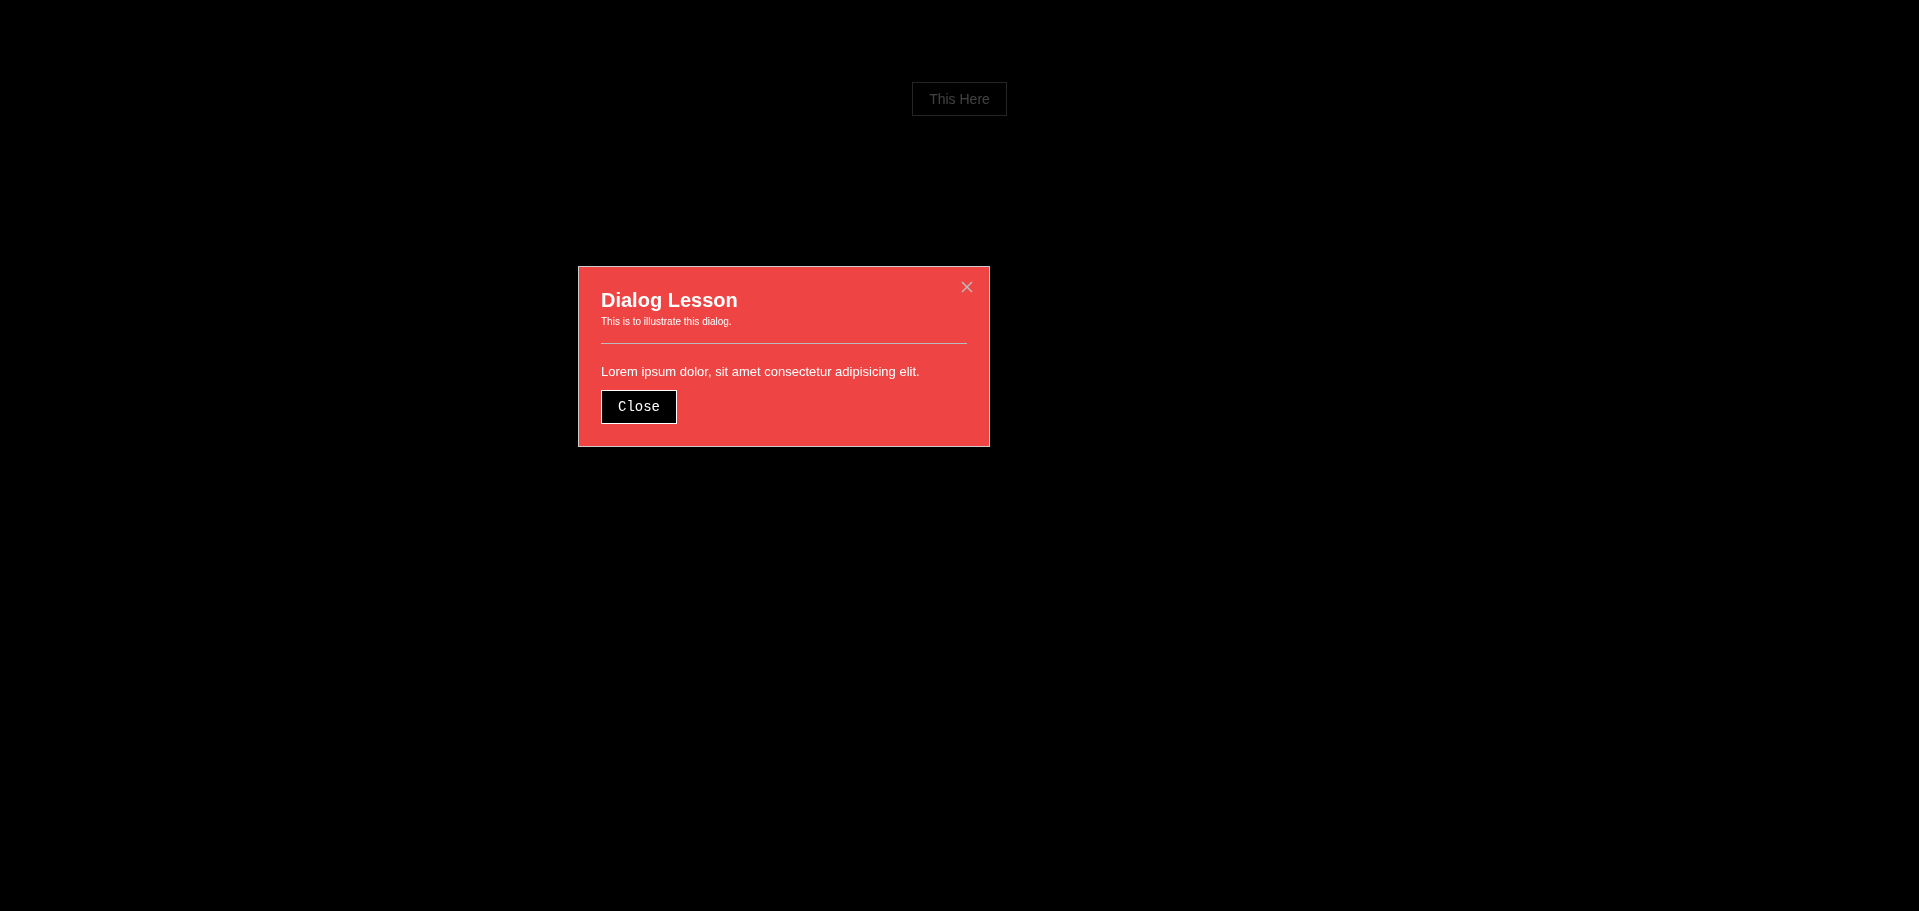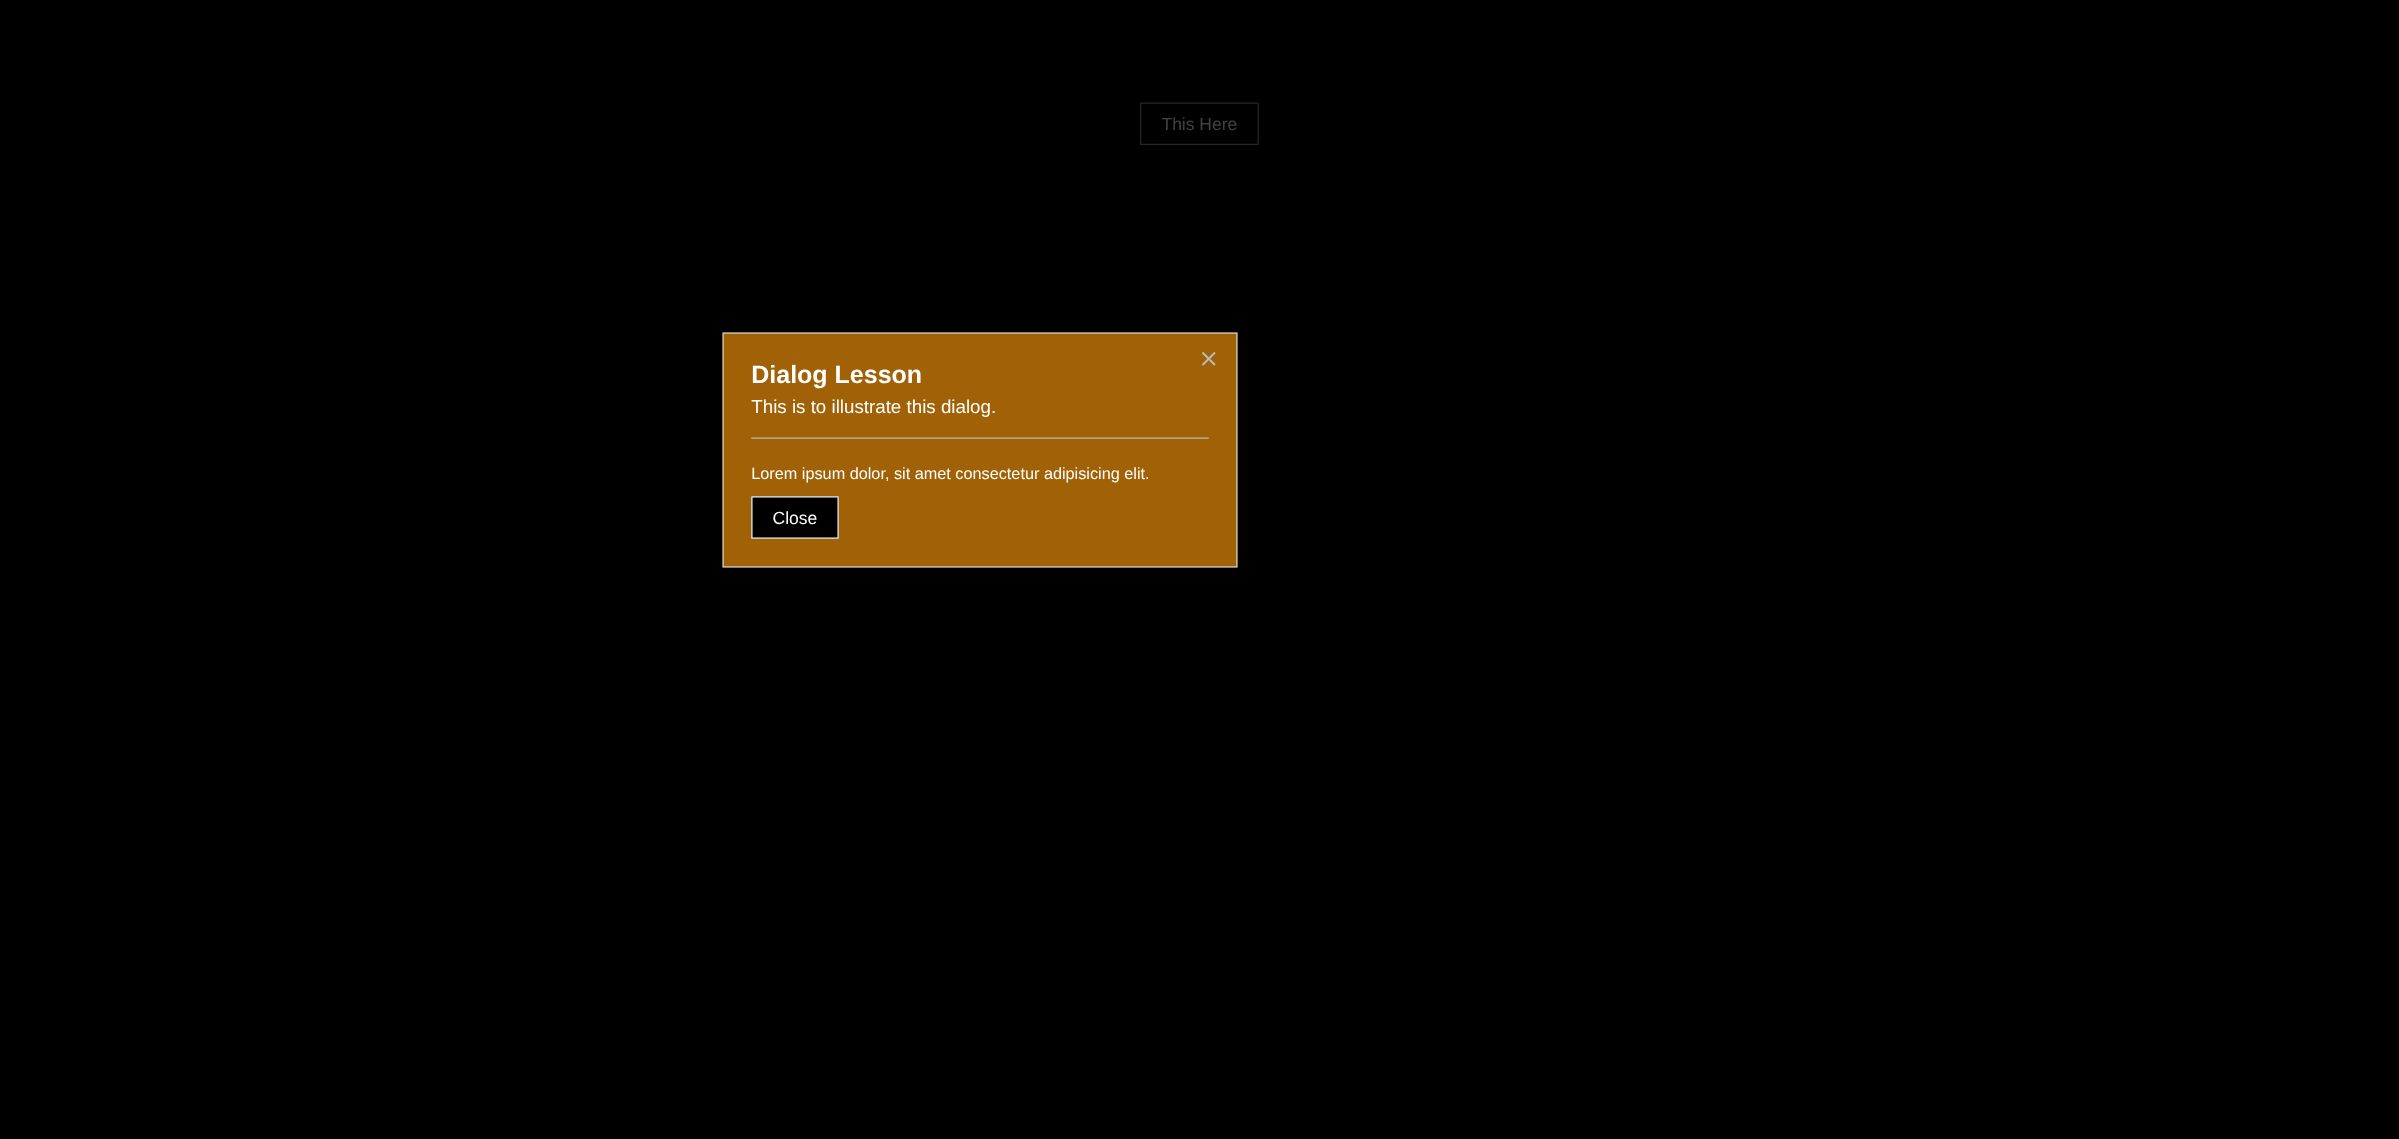--- a/index.html
+++ b/index.html
@@ -51,7 +51,7 @@
       left: 578px;
       top: 266px;
       width: 412px;
-      background-color: #a16207;
+      background-color: #ef4444;
       border: 1px solid #cccccc;
       padding: 20px 22px 22px 22px;
       z-index: 10;

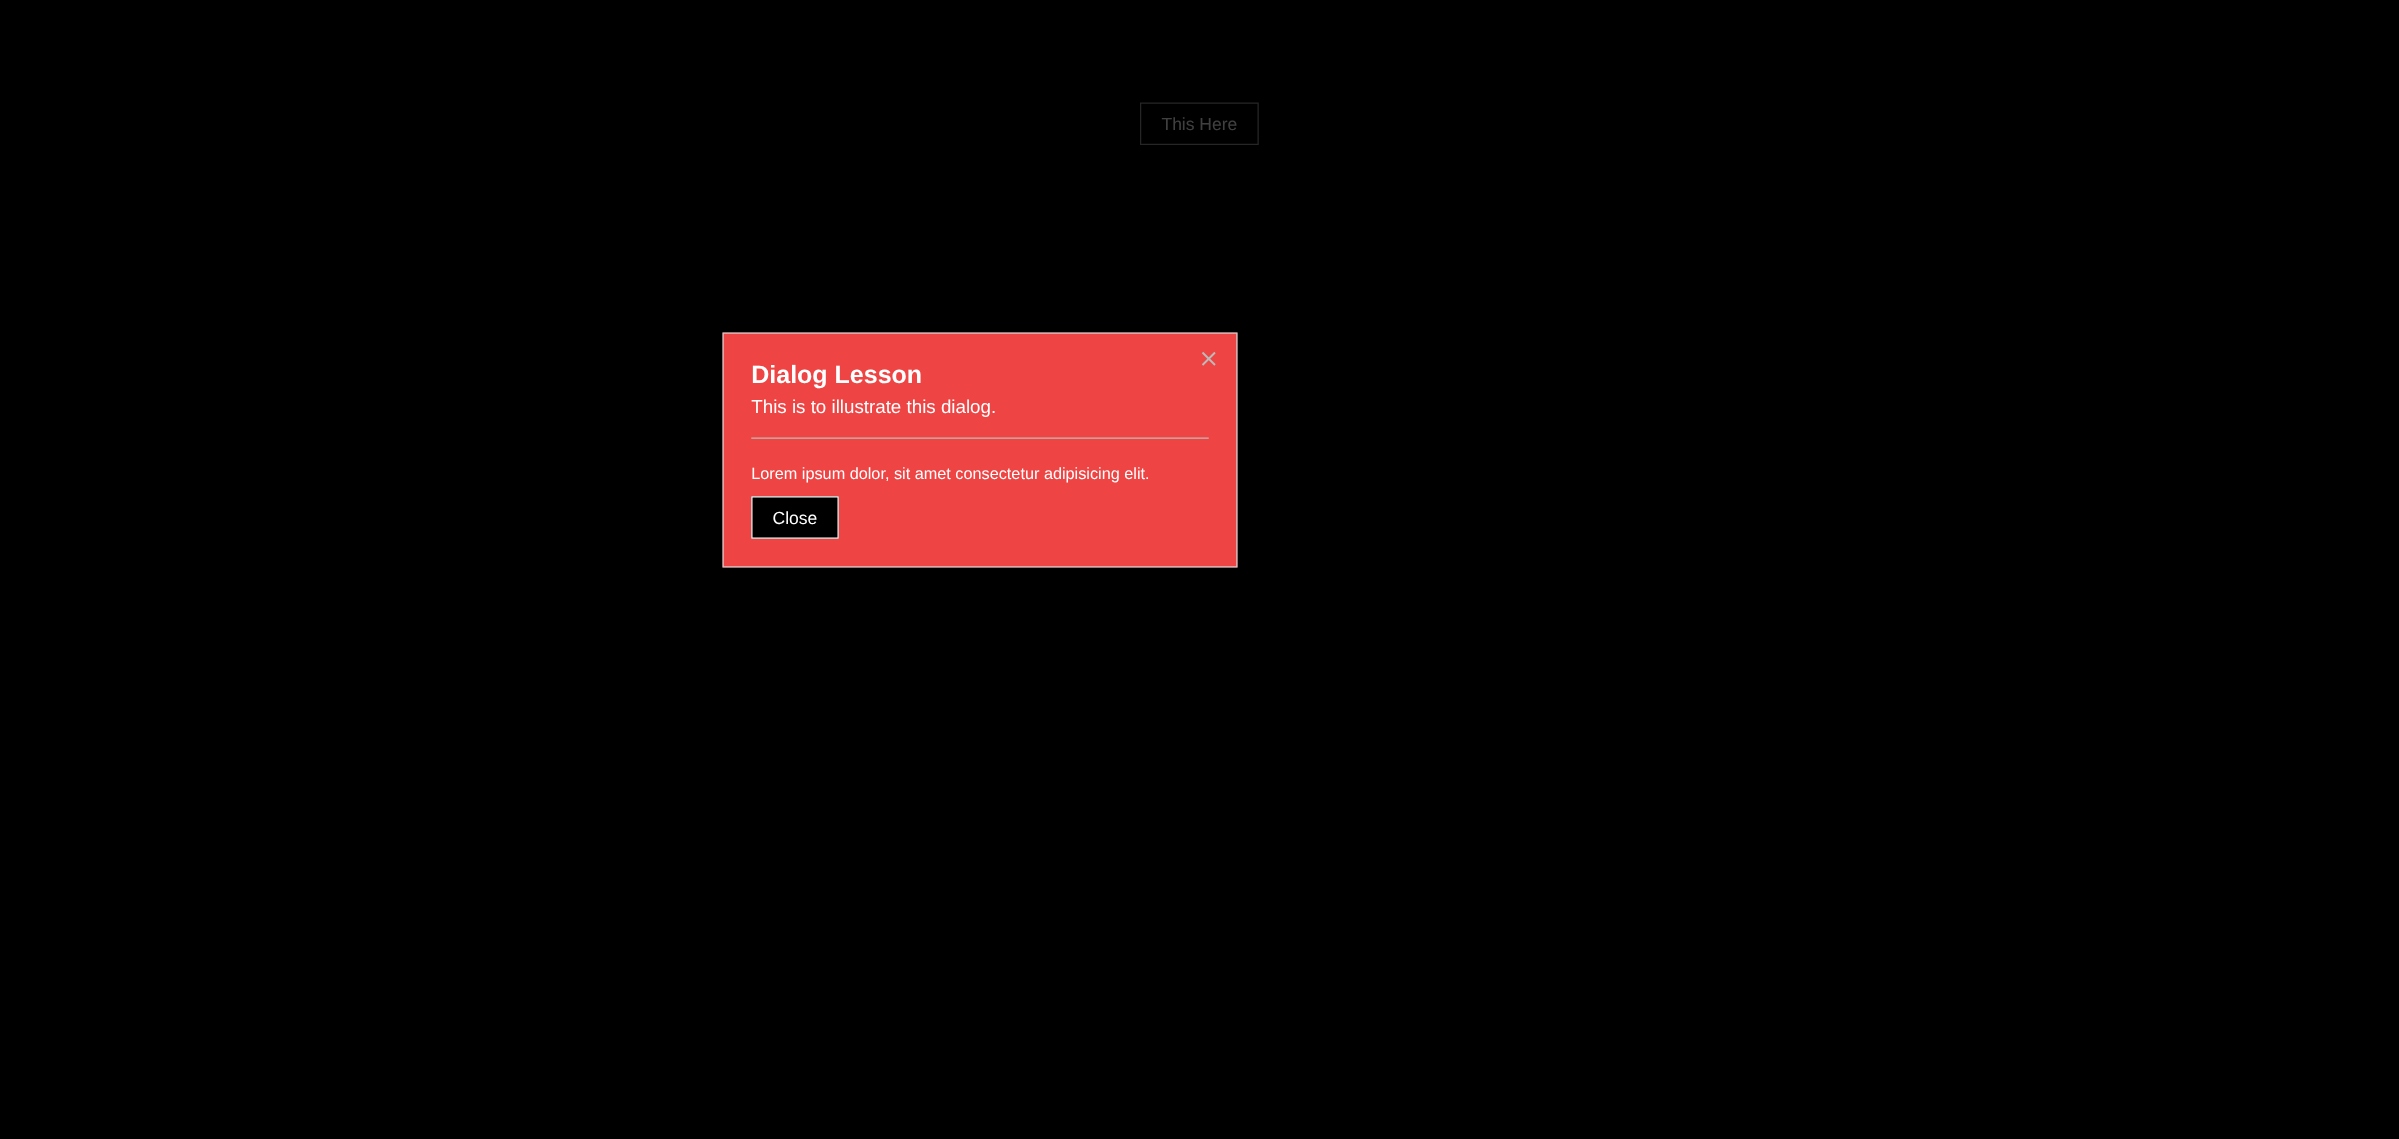--- a/index.html
+++ b/index.html
@@ -84,7 +84,7 @@
     }
 
     .dialog-subtitle {
-      font-size: 15px;
+      font-size: 10px;
       line-height: 1.4;
       margin-bottom: 14px;
     }

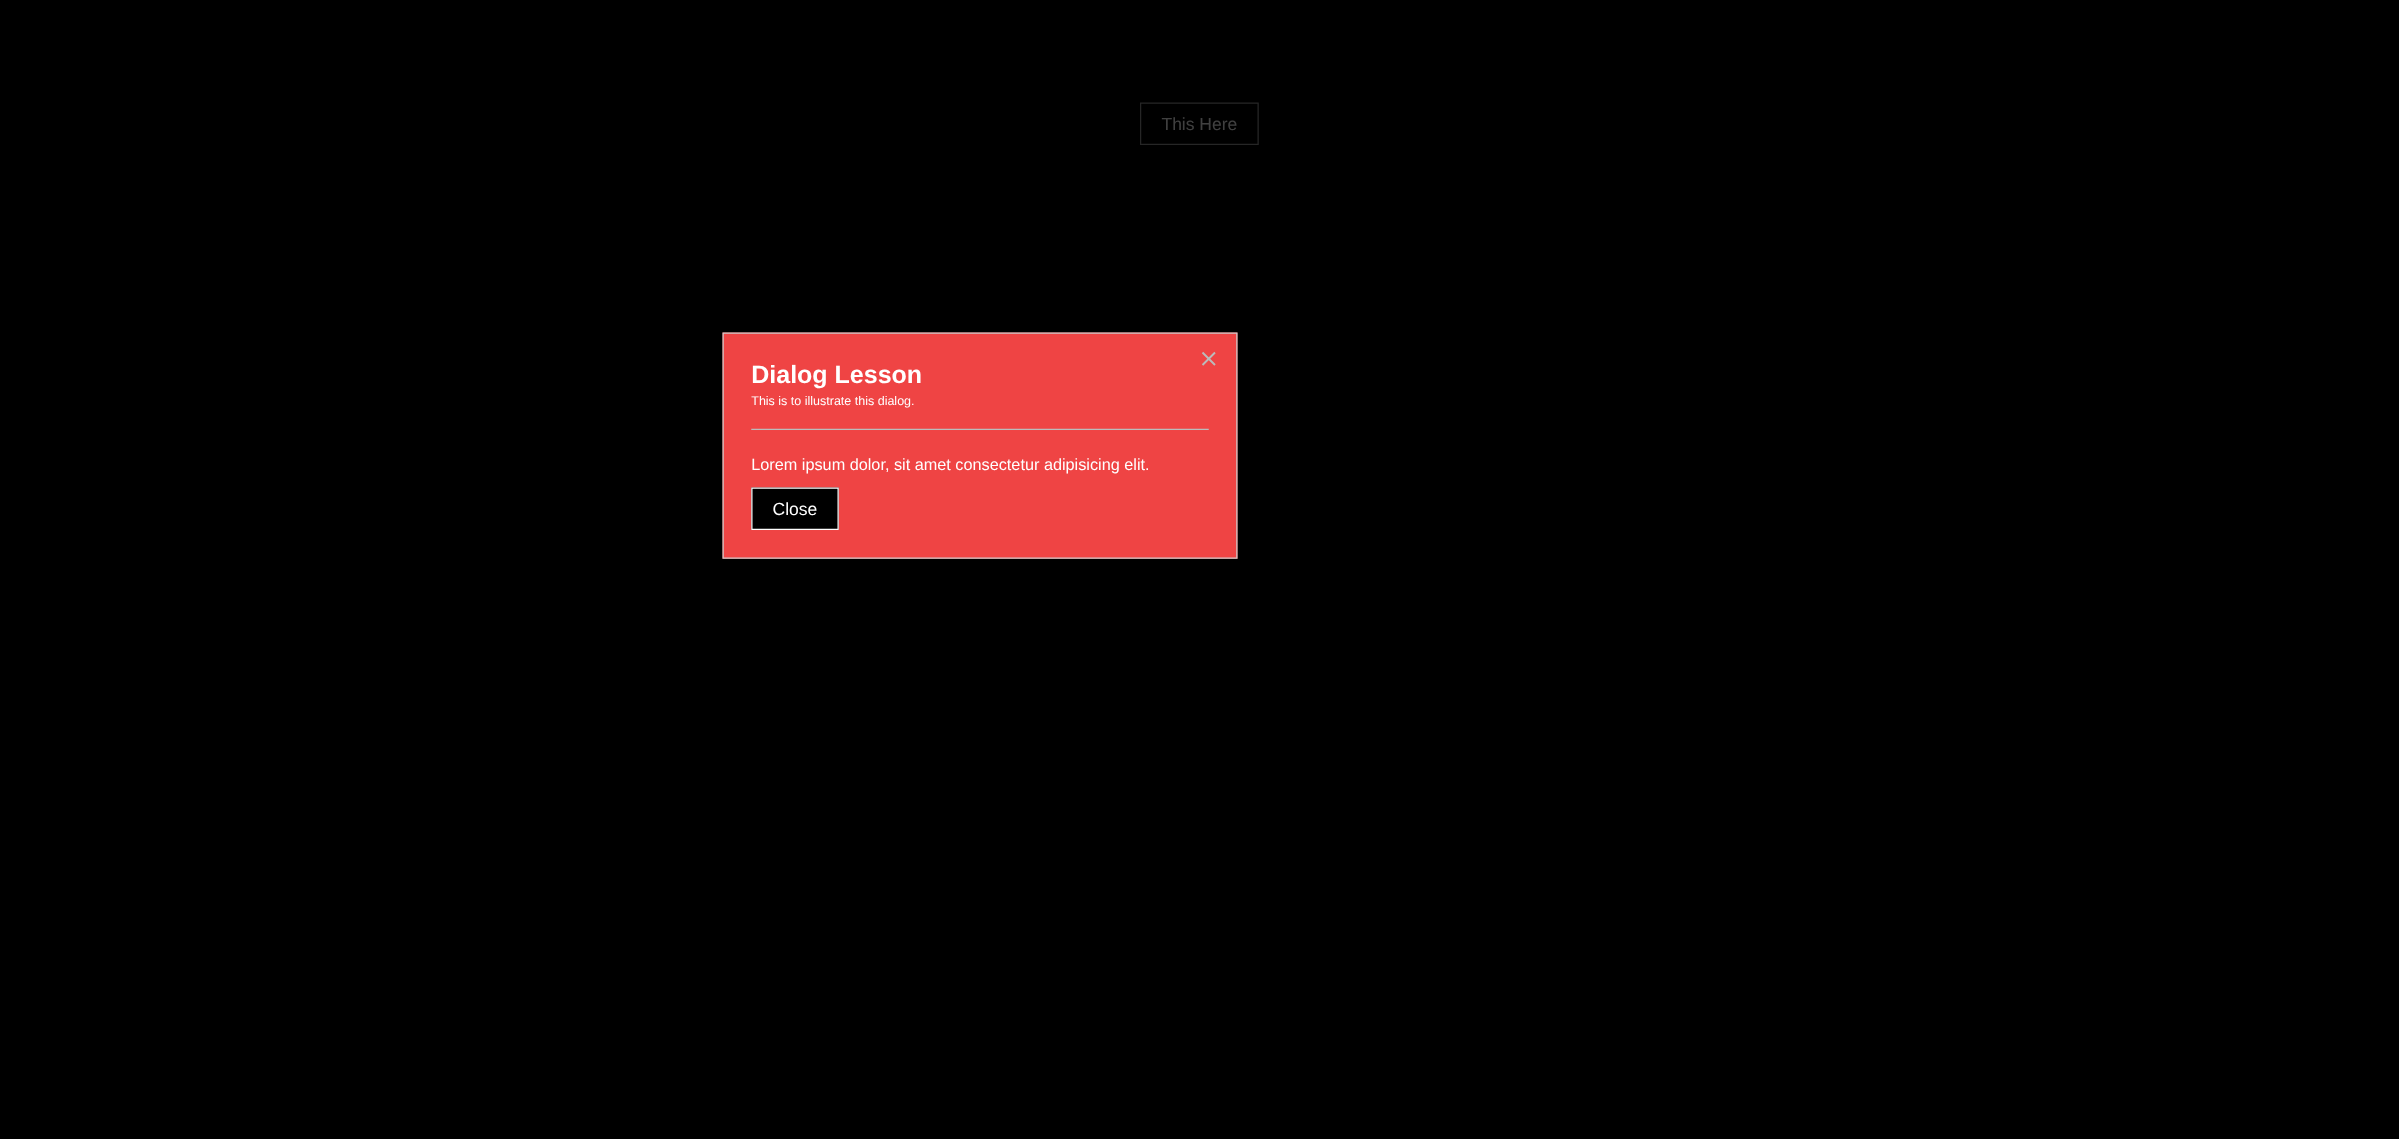--- a/index.html
+++ b/index.html
@@ -107,7 +107,7 @@
       border: 1px solid #ffffff;
       padding: 8px 16px;
       font-size: 14px;
-      font-family: Liberation Sans, sans-serif;
+      font-family: Liberation Mono, monospace;
       cursor: pointer;
     }
   </style>

